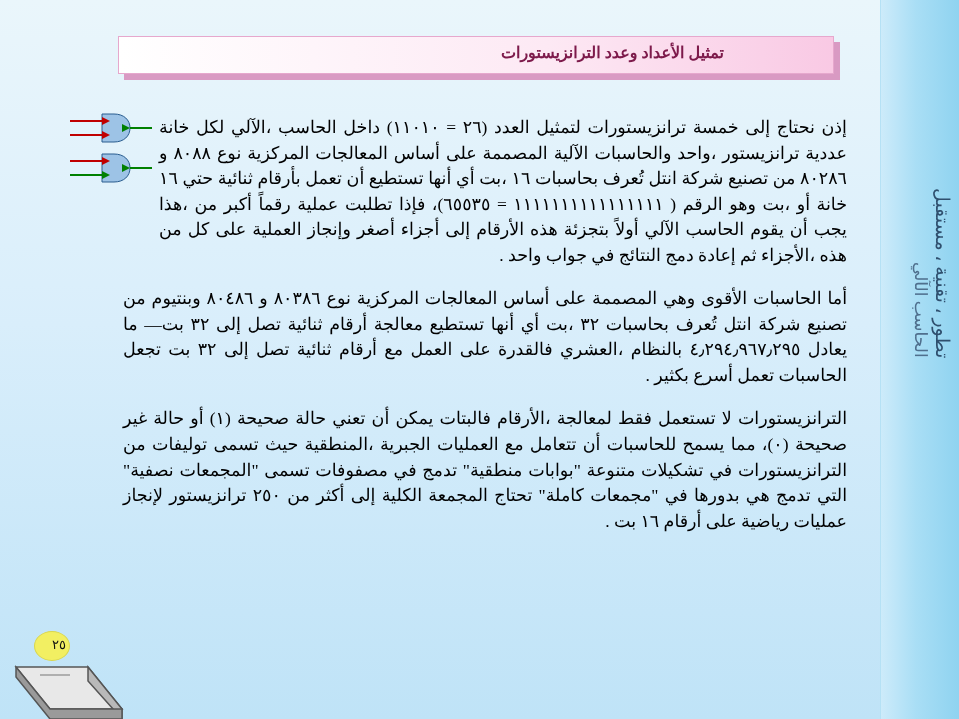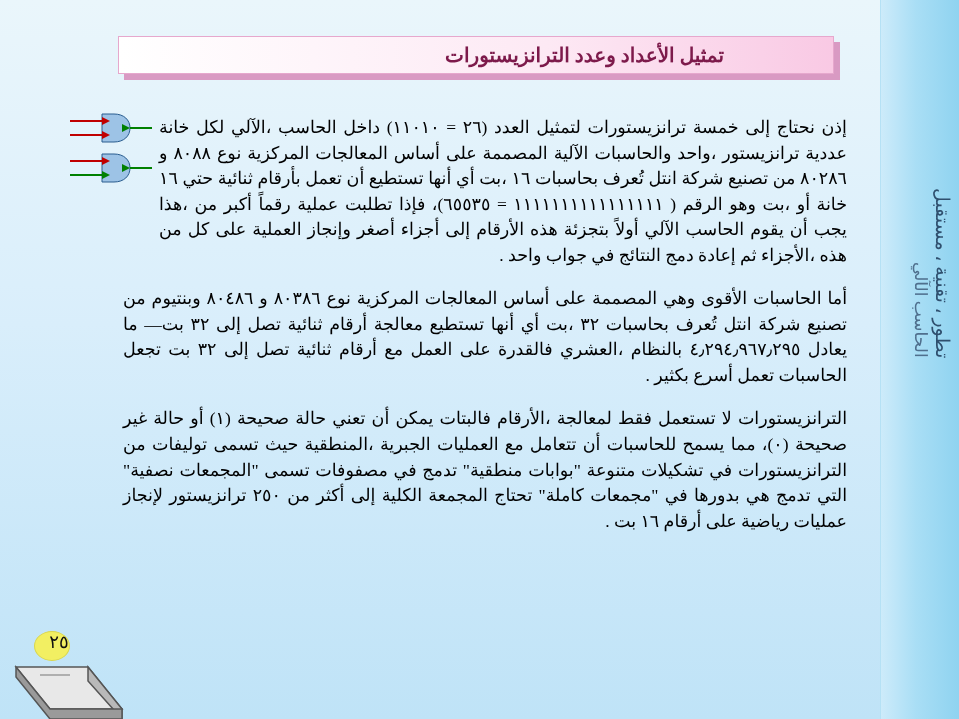--- a/index.html
+++ b/index.html
@@ -79,7 +79,7 @@
     position: absolute;
     right: 110px;
     top: 7px;
-    font-size: 20px;
+    font-size: 16px;
     font-weight: bold;
     color: #7d1a4b;
     white-space: nowrap;

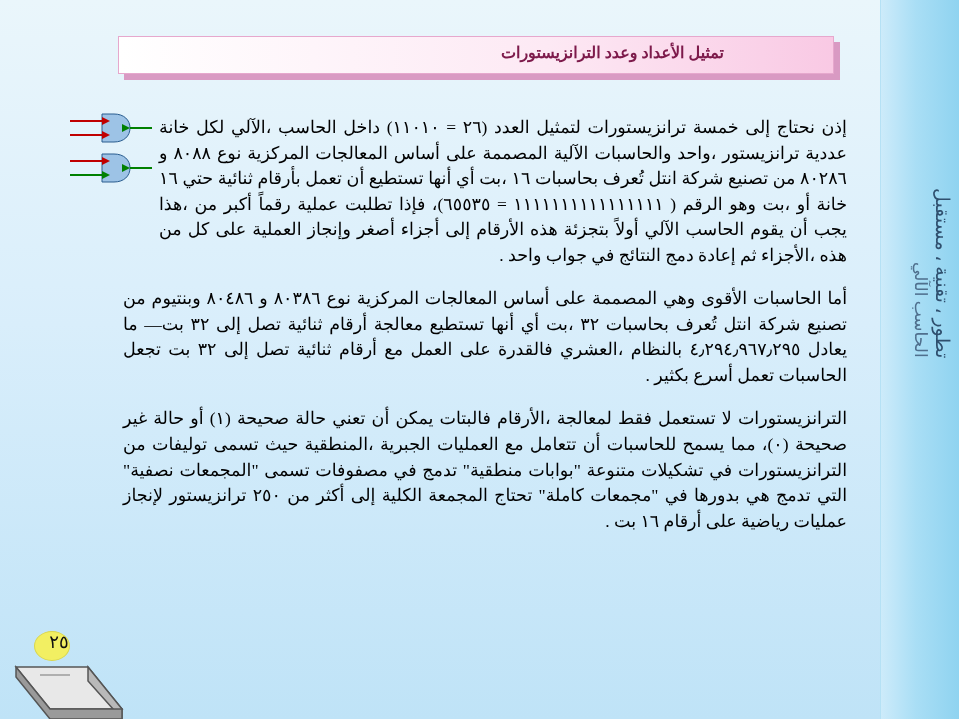--- a/index.html
+++ b/index.html
@@ -131,7 +131,7 @@
     bottom: 66px;
     width: 30px;
     text-align: center;
-    font-size: 18px;
+    font-size: 13px;
     color: #111;
   }
   .badge-circle {

